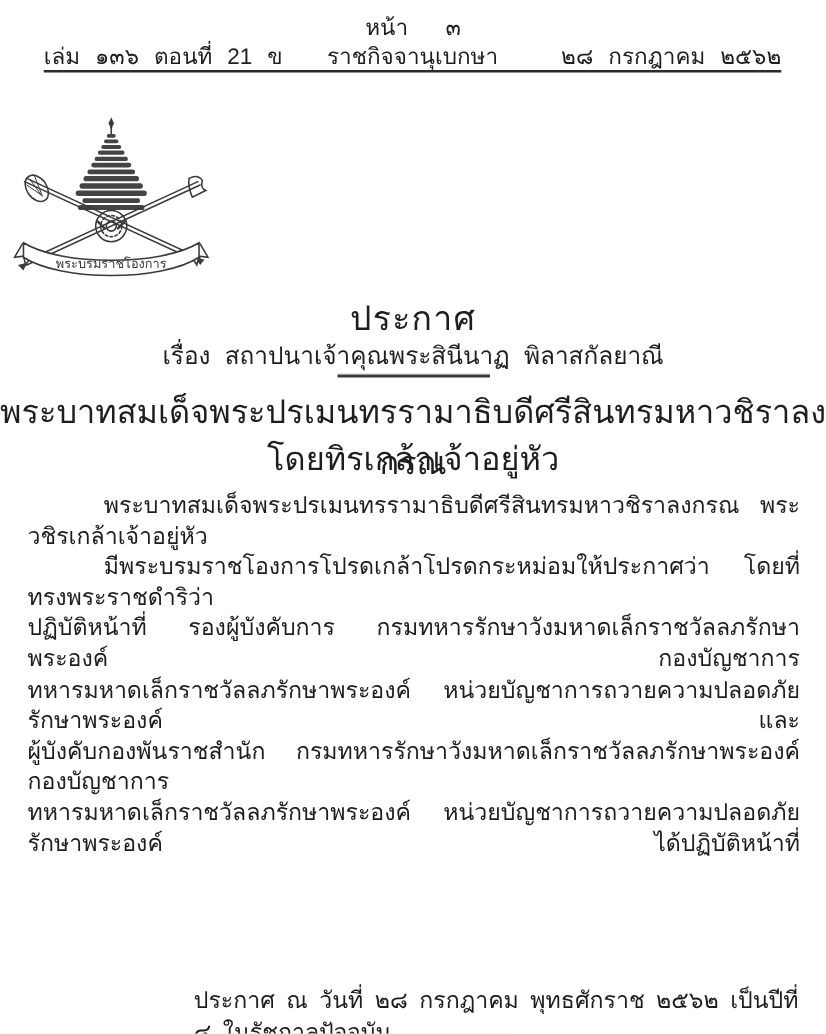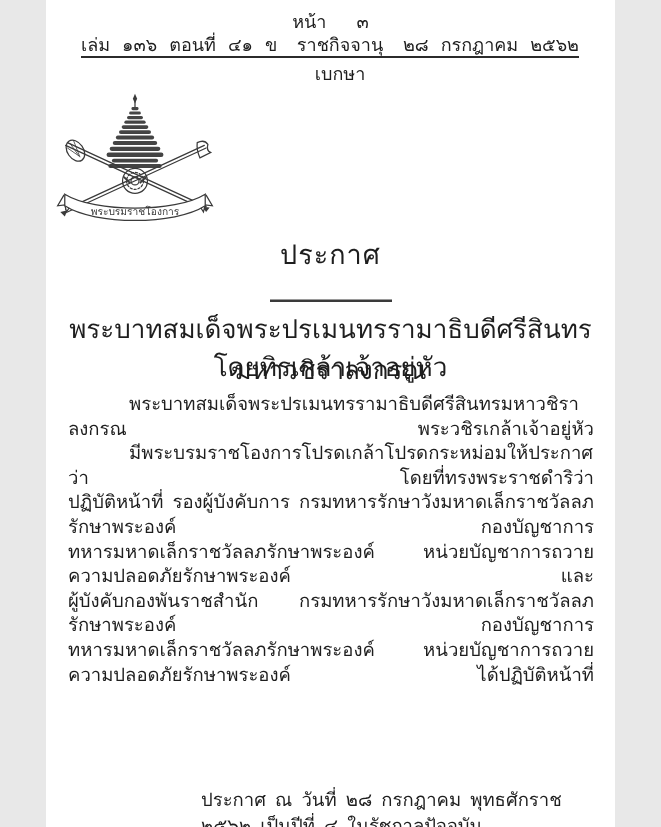--- a/index.html
+++ b/index.html
@@ -7,7 +7,7 @@
 
   .page {
     position: relative;
-    width: 569px;
+    width: 661px;
     height: 827px;
     margin: 0 auto;
     background: #ffffff;

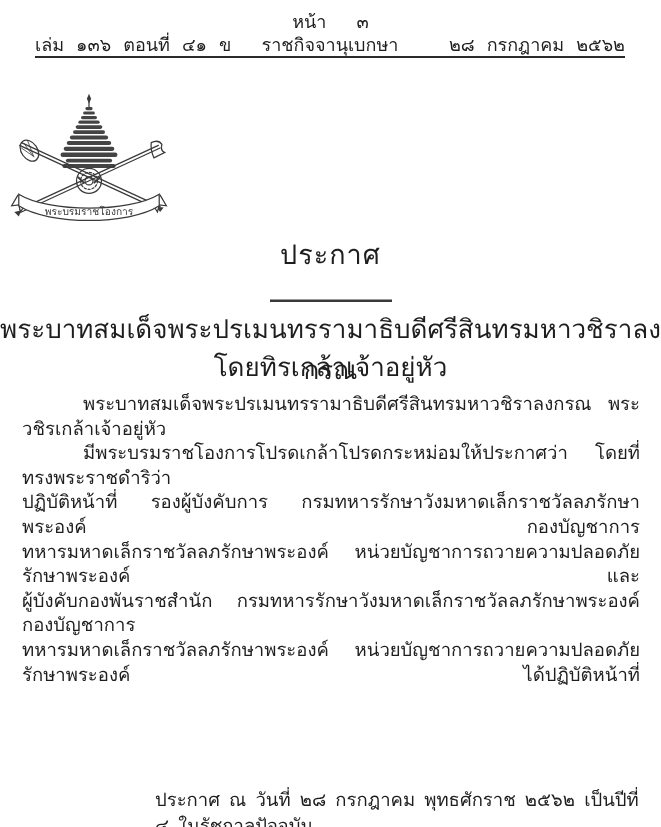--- a/index.html
+++ b/index.html
@@ -119,7 +119,7 @@
   <div class="page-label">หน้า  ๓</div>
 
   <div class="header-row">
-    <span class="header-left">เล่ม ๑๓๖ ตอนที่ ๔๑ ข</span>
+    <span class="header-left">เล่ม ๑๓๖ ตอนที่ 21 ข</span>
     <span class="header-mid">ราชกิจจานุเบกษา</span>
     <span class="header-right">๒๘ กรกฎาคม ๒๕๖๒</span>
   </div>

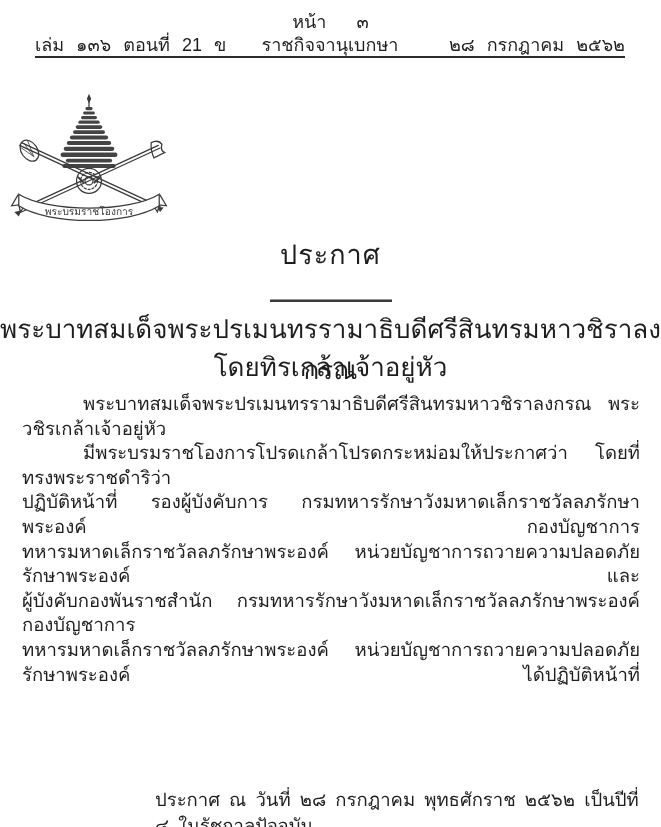--- a/index.html
+++ b/index.html
@@ -182,6 +182,7 @@
   </div>
 
   <div class="announce-title">ประกาศ</div>
+  <div class="announce-subject">เรื่อง สถาปนาเจ้าคุณพระสินีนาฏ พิลาสกัลยาณี</div>
   <div class="title-divider"></div>
   <div class="king-name-1">พระบาทสมเด็จพระปรเมนทรรามาธิบดีศรีสินทรมหาวชิราลงกรณ</div>
   <div class="king-name-2">โดยทิรเกล้าเจ้าอยู่หัว</div>

